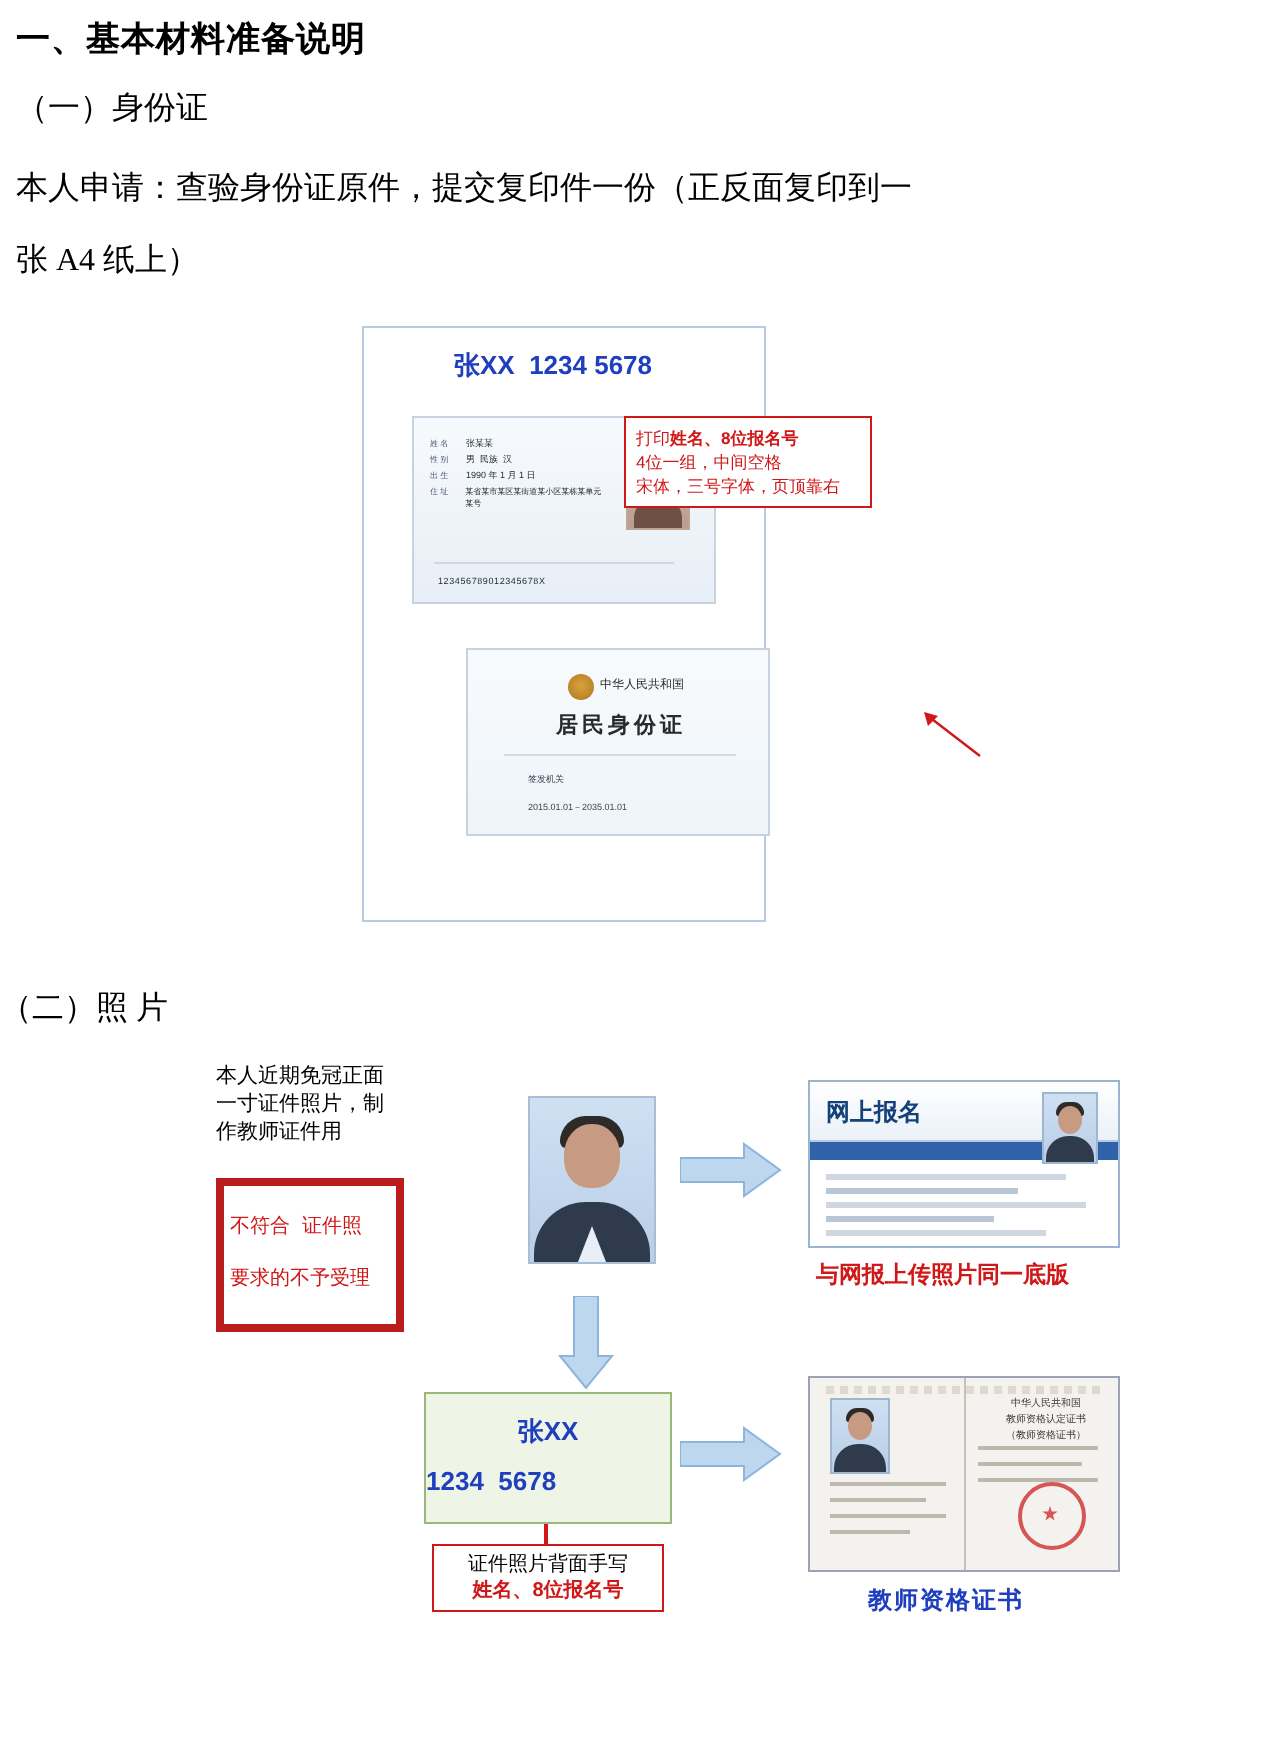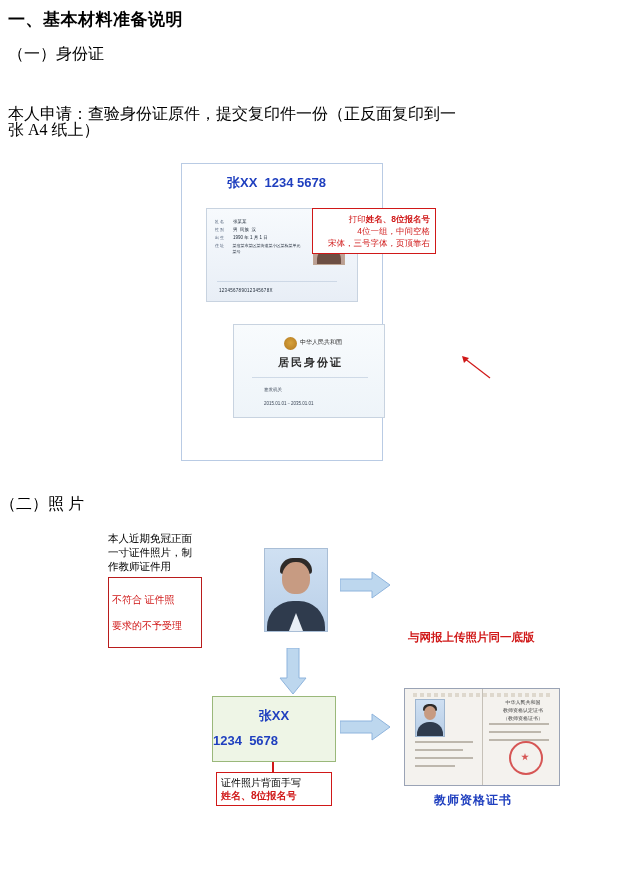--- a/index.html
+++ b/index.html
@@ -44,7 +44,6 @@
     left: 8px;
     top: 84px;
     font-size: 16px;
-    margin-top: 20px;
   }
   .l4 {
     left: 8px;

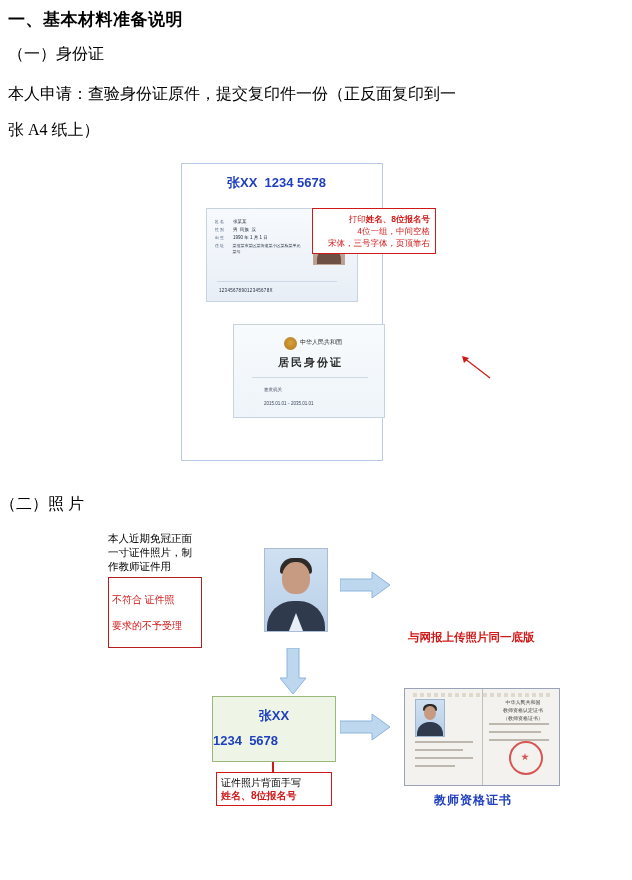--- a/index.html
+++ b/index.html
@@ -252,7 +252,7 @@
     font-size: 8.5px;
     color: #d01818;
     line-height: 12px;
-    text-align: right;
+    text-align: left;
     white-space: pre;
   }
   .callout-id .b {

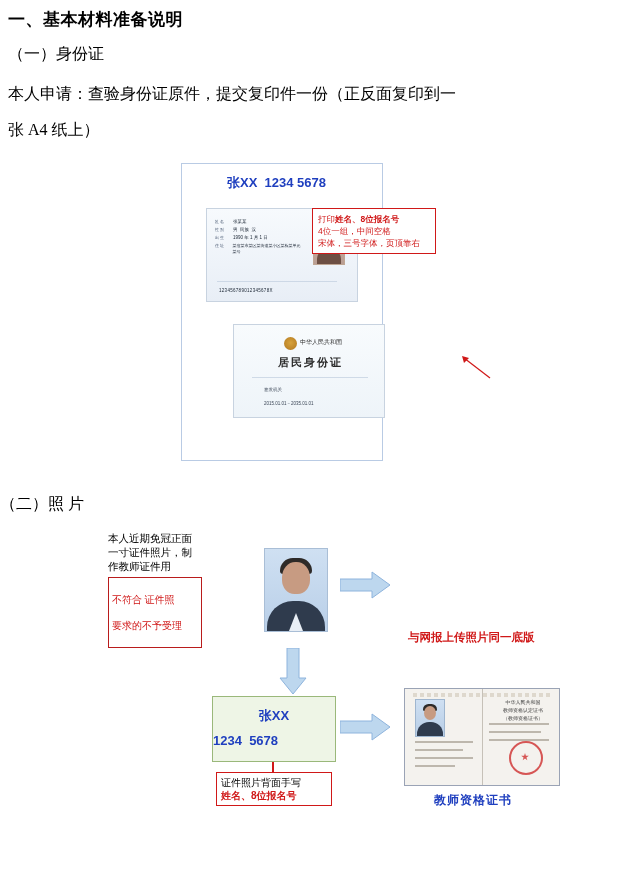--- a/index.html
+++ b/index.html
@@ -692,6 +692,21 @@
     <polygon points="0,9 32,9 32,2 50,15 32,28 32,21 0,21" fill="#bdd7ee" stroke="#8eb4dd" stroke-width="1"></polygon>
   </svg>
 
+  <div class="web-reg">
+    <div class="bar"></div>
+    <div class="bar-title">网上报名</div>
+    <div class="bar-photo">
+      <div class="hr"></div>
+        <div class="h"></div>
+        <div class="s"></div>
+    </div>
+    <div class="navstrip"></div>
+    <div class="line" style="top:46px; width:120px;"></div>
+    <div class="blk" style="top:53px; width:96px;"></div>
+    <div class="line" style="top:60px; width:130px;"></div>
+    <div class="blk" style="top:67px; width:84px;"></div>
+    <div class="line" style="top:74px; width:110px;"></div>
+  </div>
   <div class="web-reg-caption">与网报上传照片同一底版</div>
 
   <div class="name-box">

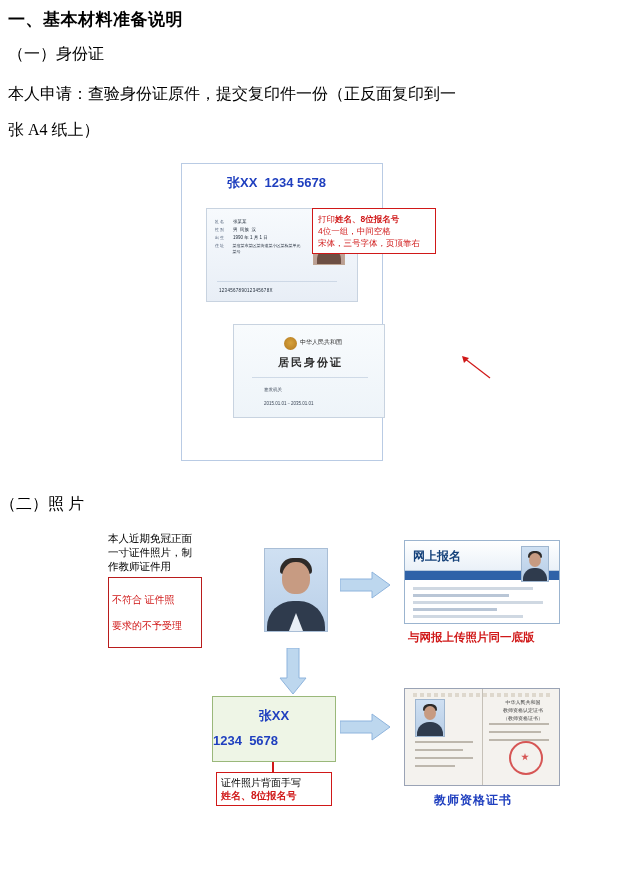--- a/index.html
+++ b/index.html
@@ -281,10 +281,10 @@
     white-space: pre-line;
   }
   .photo-note .warn {
-    margin-top: 4px;
-    border: 1px solid #b91c1c;
+    margin-top: 16px;
+    border: 4px solid #b91c1c;
     padding: 2px 3px;
-    font-family: Liberation Serif, serif;
+    font-family: Liberation Mono, monospace;
     font-size: 10px;
     line-height: 13px;
     color: #d01818;

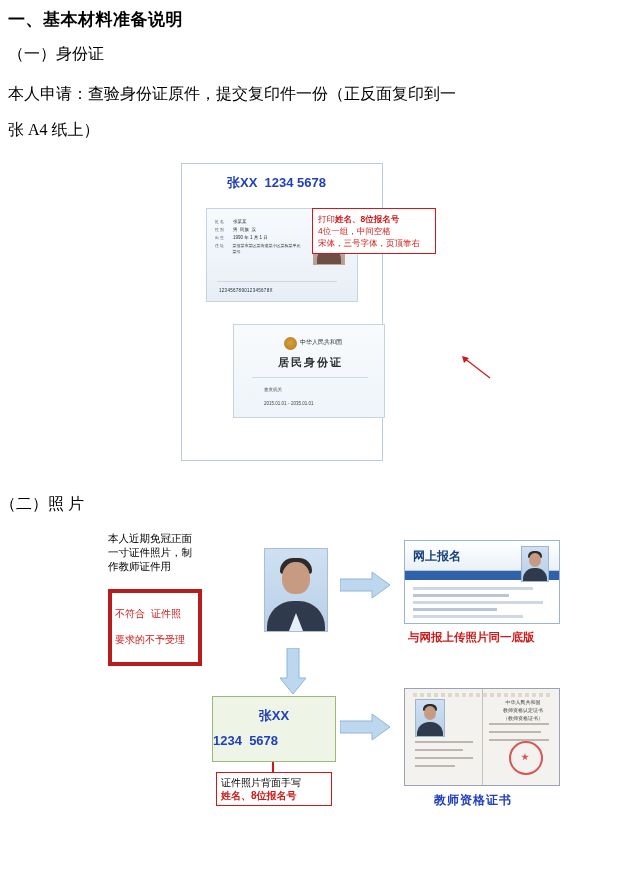--- a/index.html
+++ b/index.html
@@ -483,7 +483,7 @@
     background: #fff;
     padding: 3px 4px;
     box-sizing: border-box;
-    text-align: left;
+    text-align: center;
   }
   .callout-photo div {
     font-family: "Liberation Sans", sans-serif;

